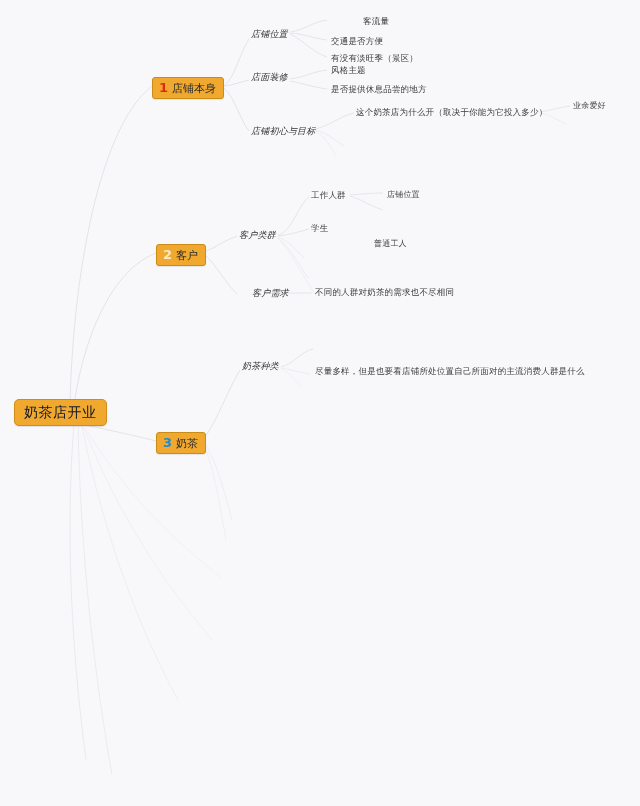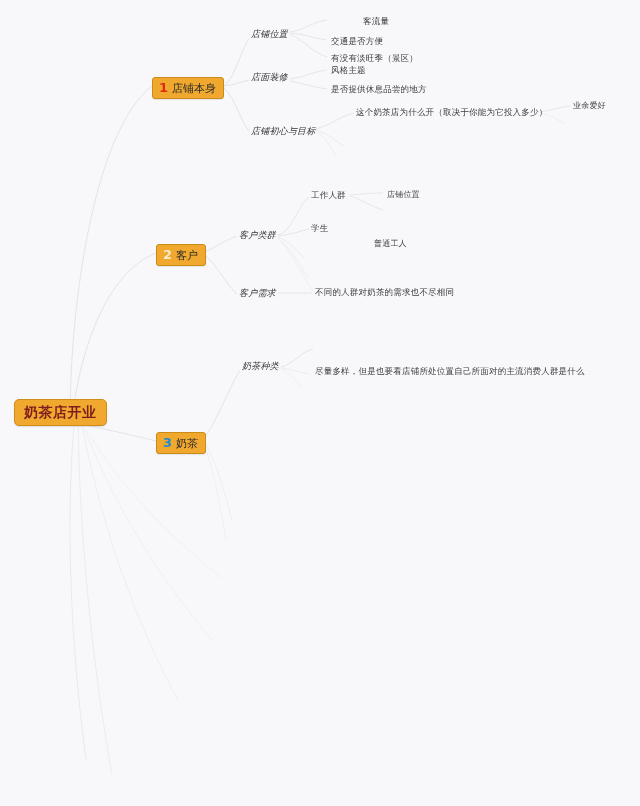--- a/index.html
+++ b/index.html
@@ -184,7 +184,7 @@
   <div class="node t-node lvl4" style="left:374px; top:207px;margin-top:33px;">普通工人</div>
   <div class="node t-node lvl3" style="left:311px; top:224px;">学生</div>
 
-  <div class="node t-node lvl2" style="left:239px; top:289px;">客户需求</div>
+  <div class="node t-node lvl2" style="left:252px; top:289px;">客户需求</div>
   <div class="node t-node lvl3" style="left:315px; top:288px;">不同的人群对奶茶的需求也不尽相同</div>
 
   <div class="node l1-node" style="left:156px; top:432px;">

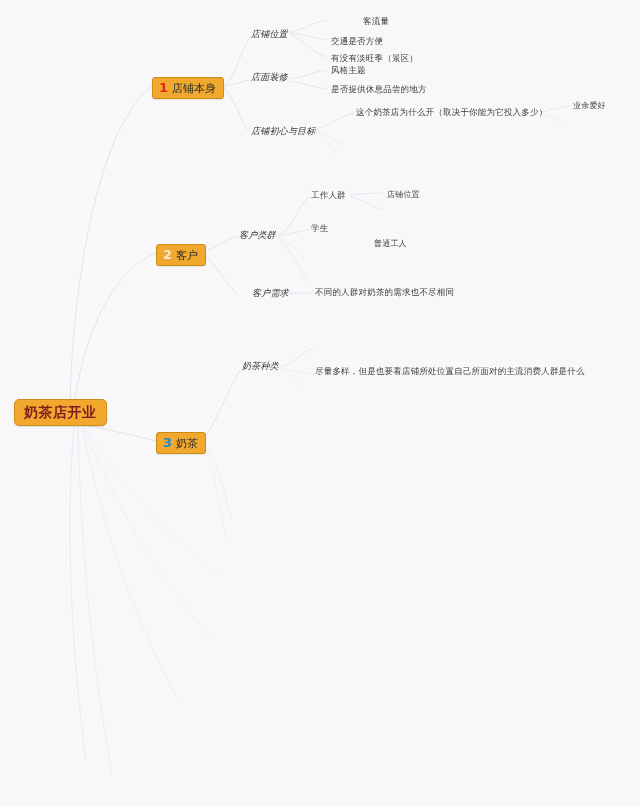--- a/index.html
+++ b/index.html
@@ -39,8 +39,8 @@
     border-radius: 5px;
     padding: 5px 9px 6px 9px;
     font-size: 14px;
-    font-weight: bold;
-    color: #7f1d1d;
+    font-weight: normal;
+    color: #0f172a;
     letter-spacing: 0.5px;
     box-shadow: 0 1px 1px rgba(0,0,0,0.10);
   }

